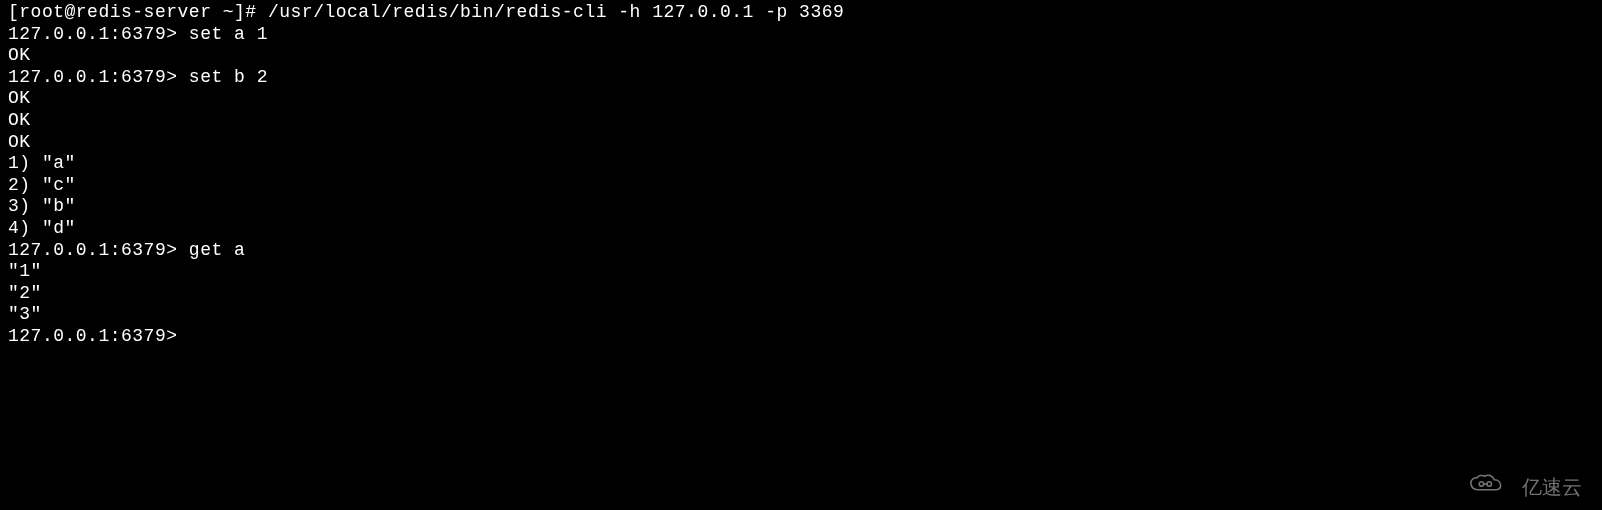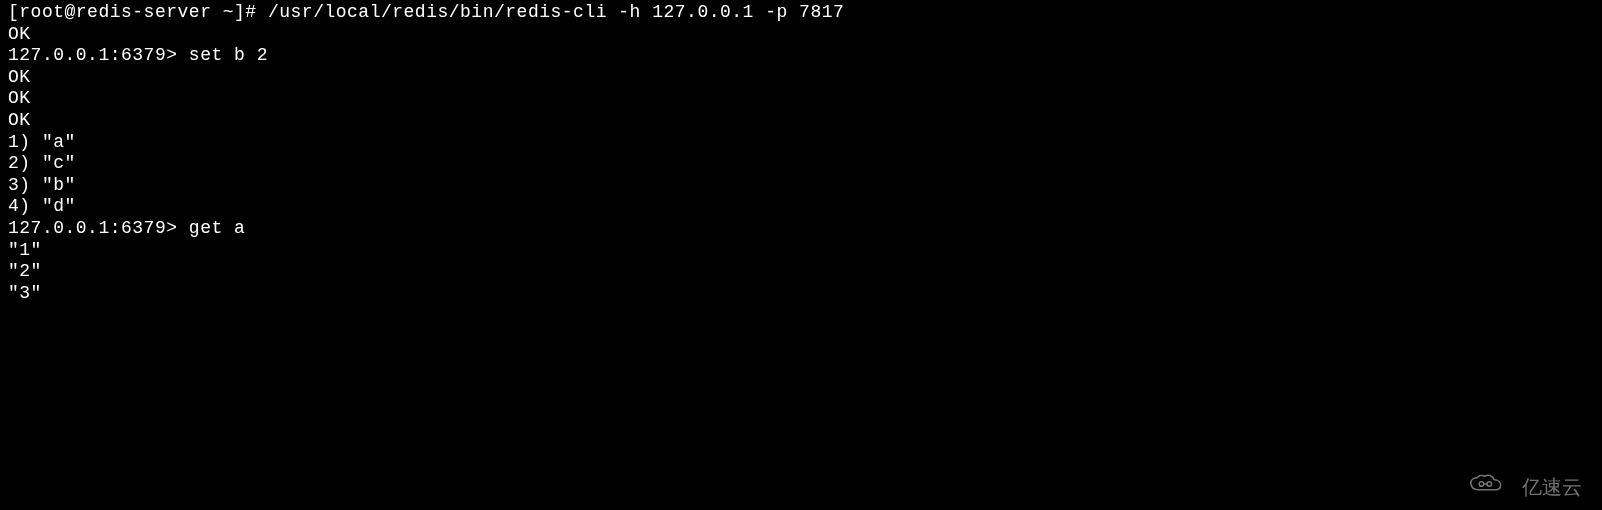--- a/index.html
+++ b/index.html
@@ -45,7 +45,7 @@
 <body>
 
 <div>
-  <div class="line">[root@redis-server ~]# /usr/local/redis/bin/redis-cli -h 127.0.0.1 -p 7817</div>
+  <div class="line">[root@redis-server ~]# /usr/local/redis/bin/redis-cli -h 127.0.0.1 -p 3369</div>
   <div class="line">OK</div>
   <div class="line">127.0.0.1:6379&gt; set b 2</div>
   <div class="line">OK</div>

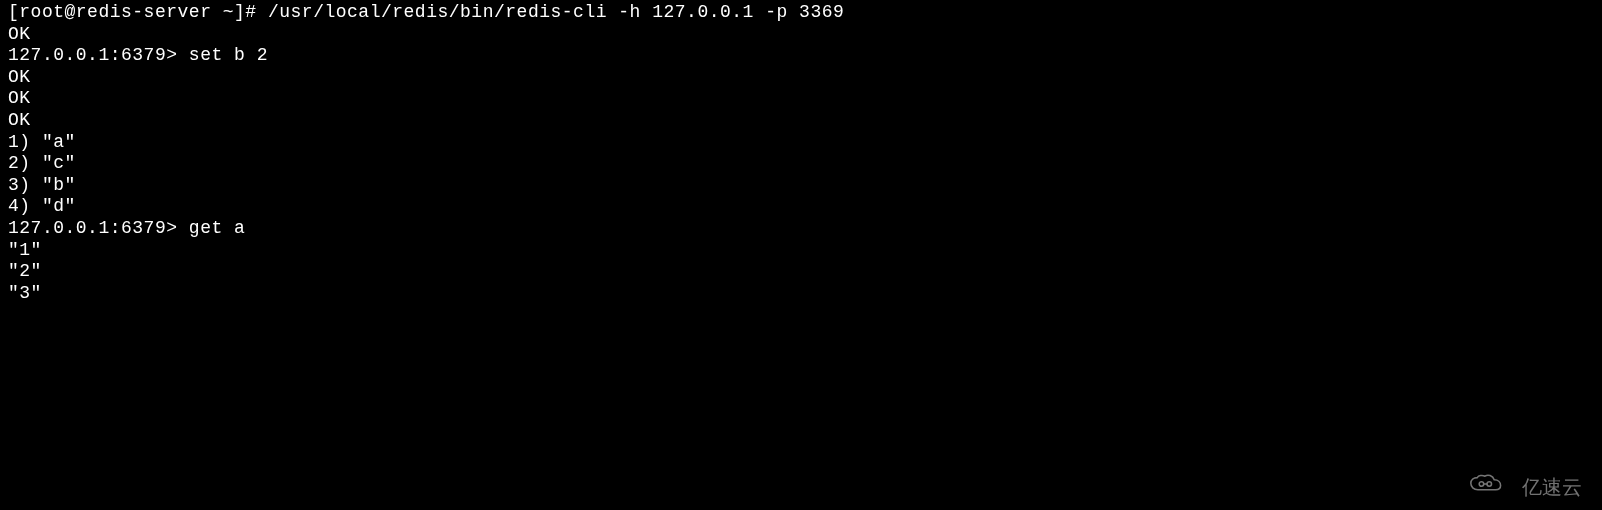--- a/index.html
+++ b/index.html
@@ -46,6 +46,7 @@
 
 <div>
   <div class="line">[root@redis-server ~]# /usr/local/redis/bin/redis-cli -h 127.0.0.1 -p 3369</div>
+  <div class="line">127.0.0.1:6379&gt; set a 1</div>
   <div class="line">OK</div>
   <div class="line">127.0.0.1:6379&gt; set b 2</div>
   <div class="line">OK</div>

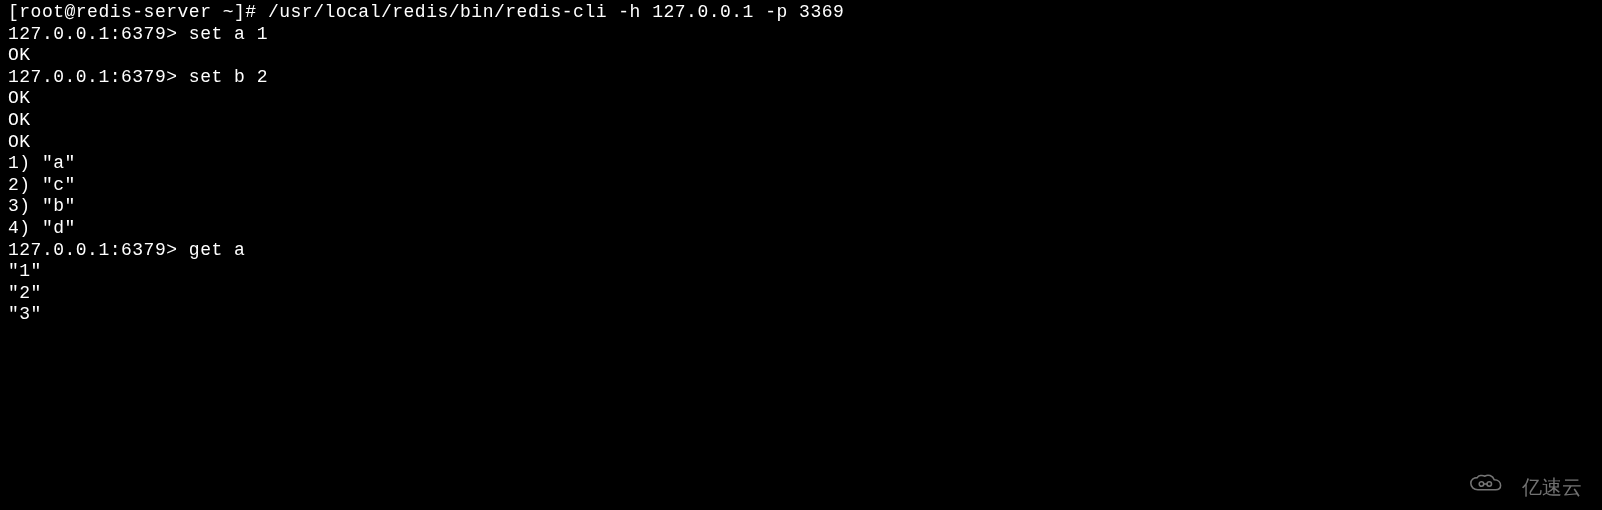--- a/index.html
+++ b/index.html
@@ -60,6 +60,7 @@
   <div class="line">"1"</div>
   <div class="line">"2"</div>
   <div class="line">"3"</div>
+  <div class="line">127.0.0.1:6379&gt;</div>
 </div>
 
 <div class="watermark">

